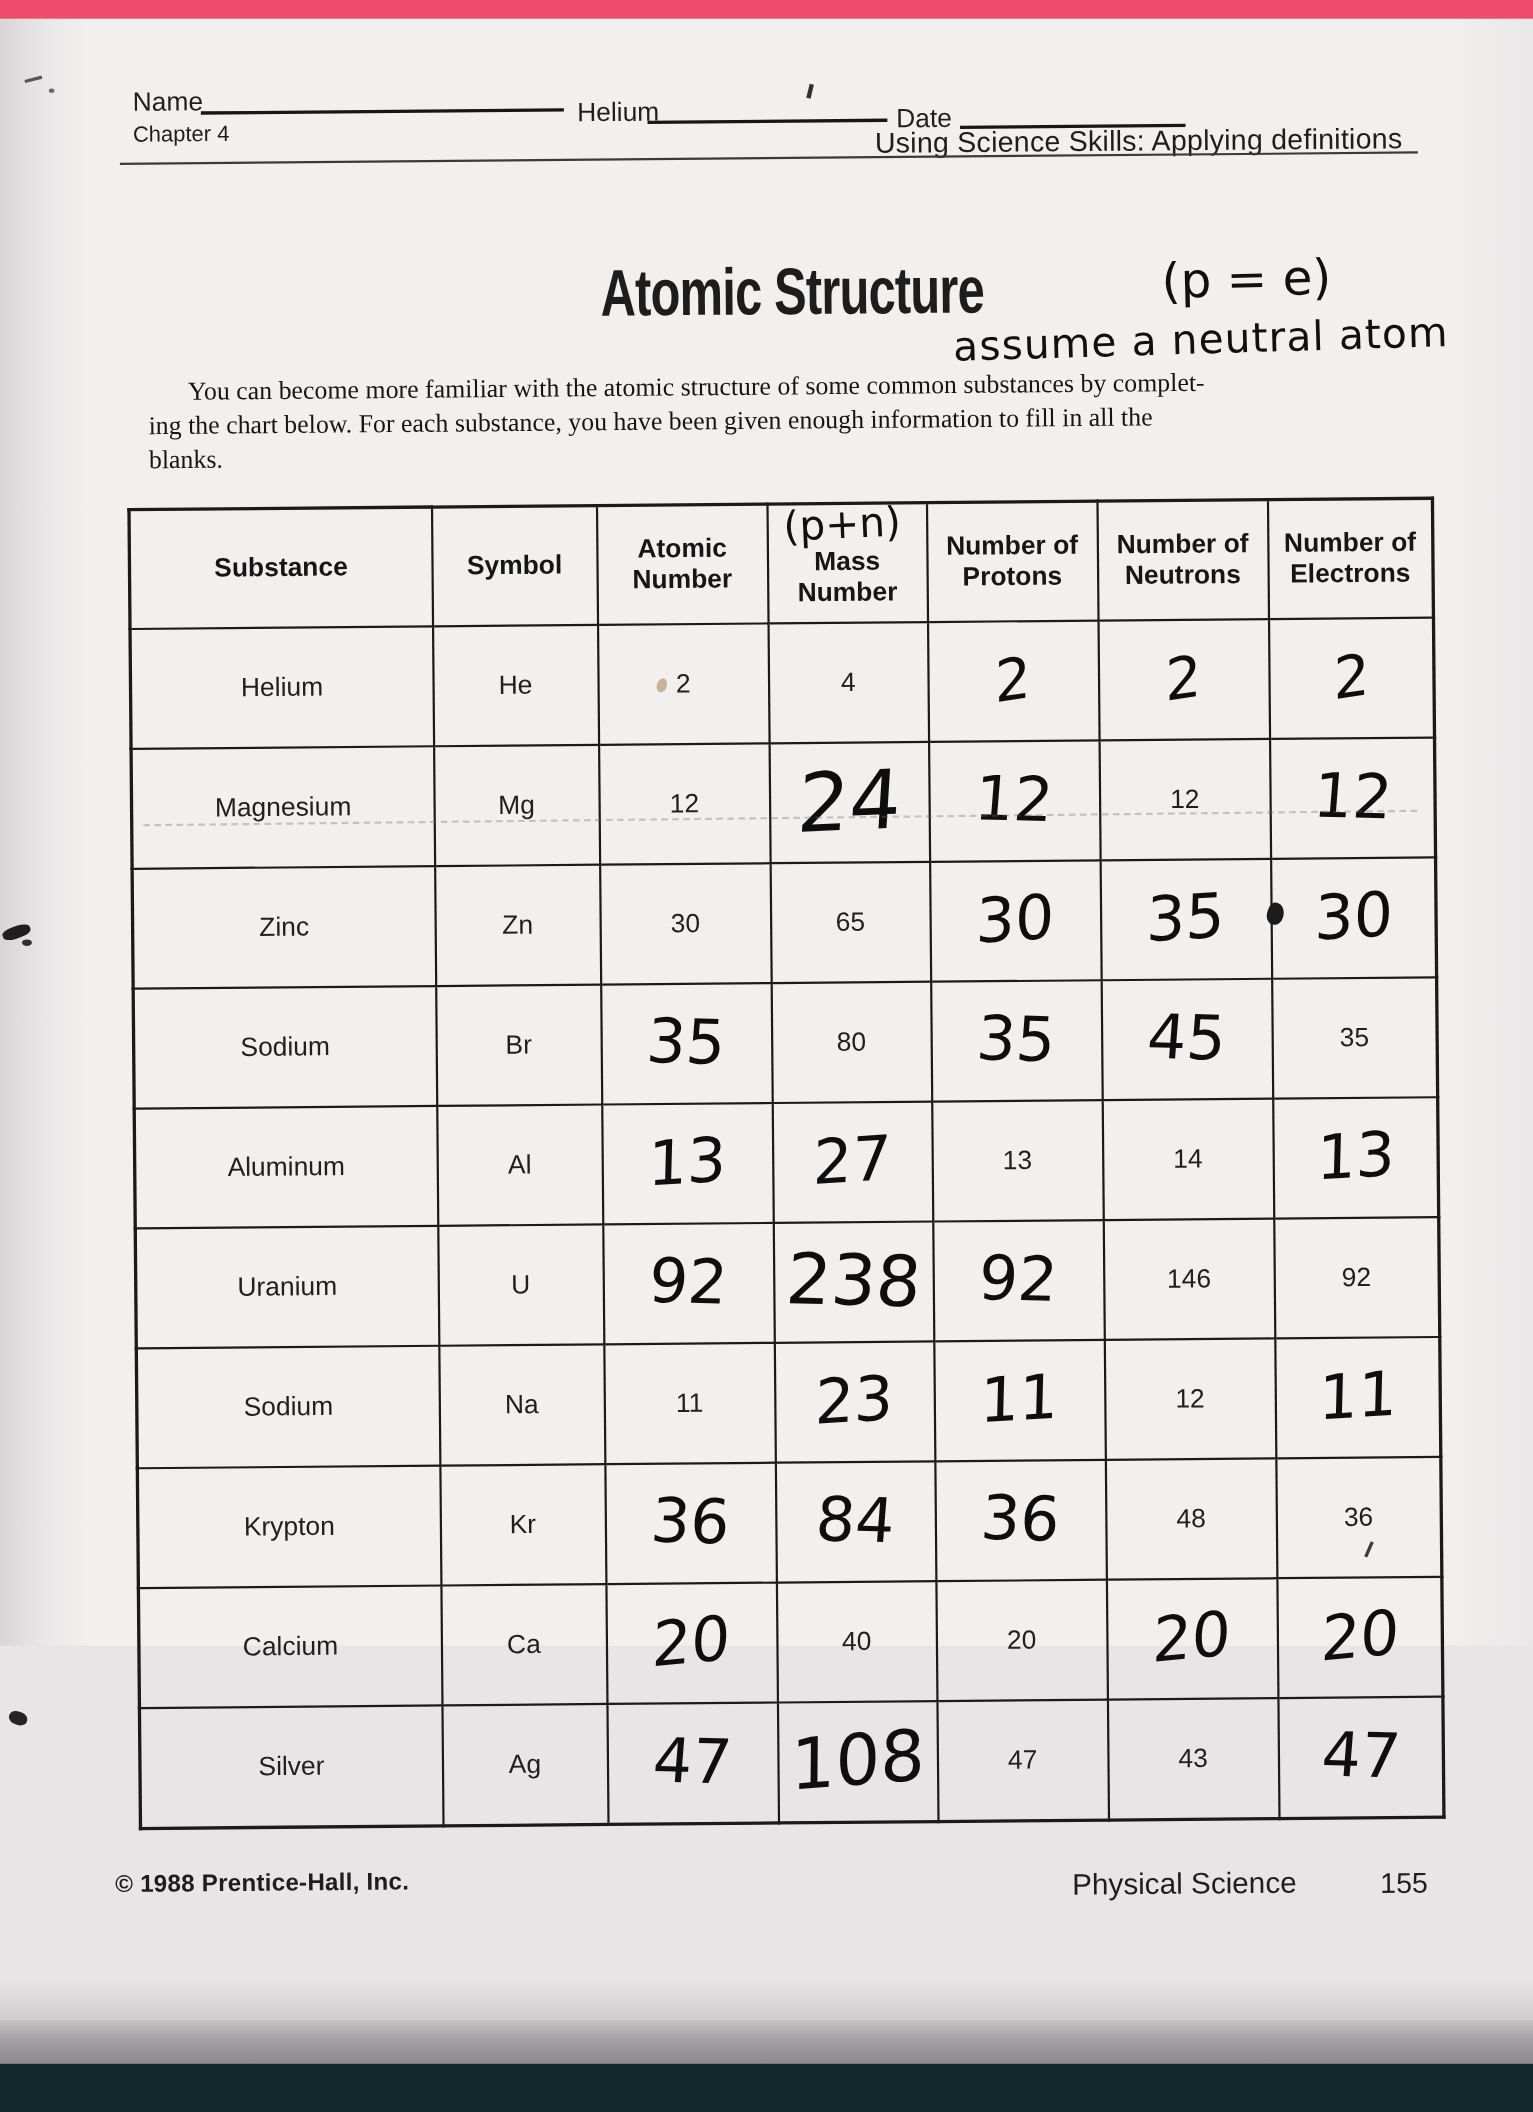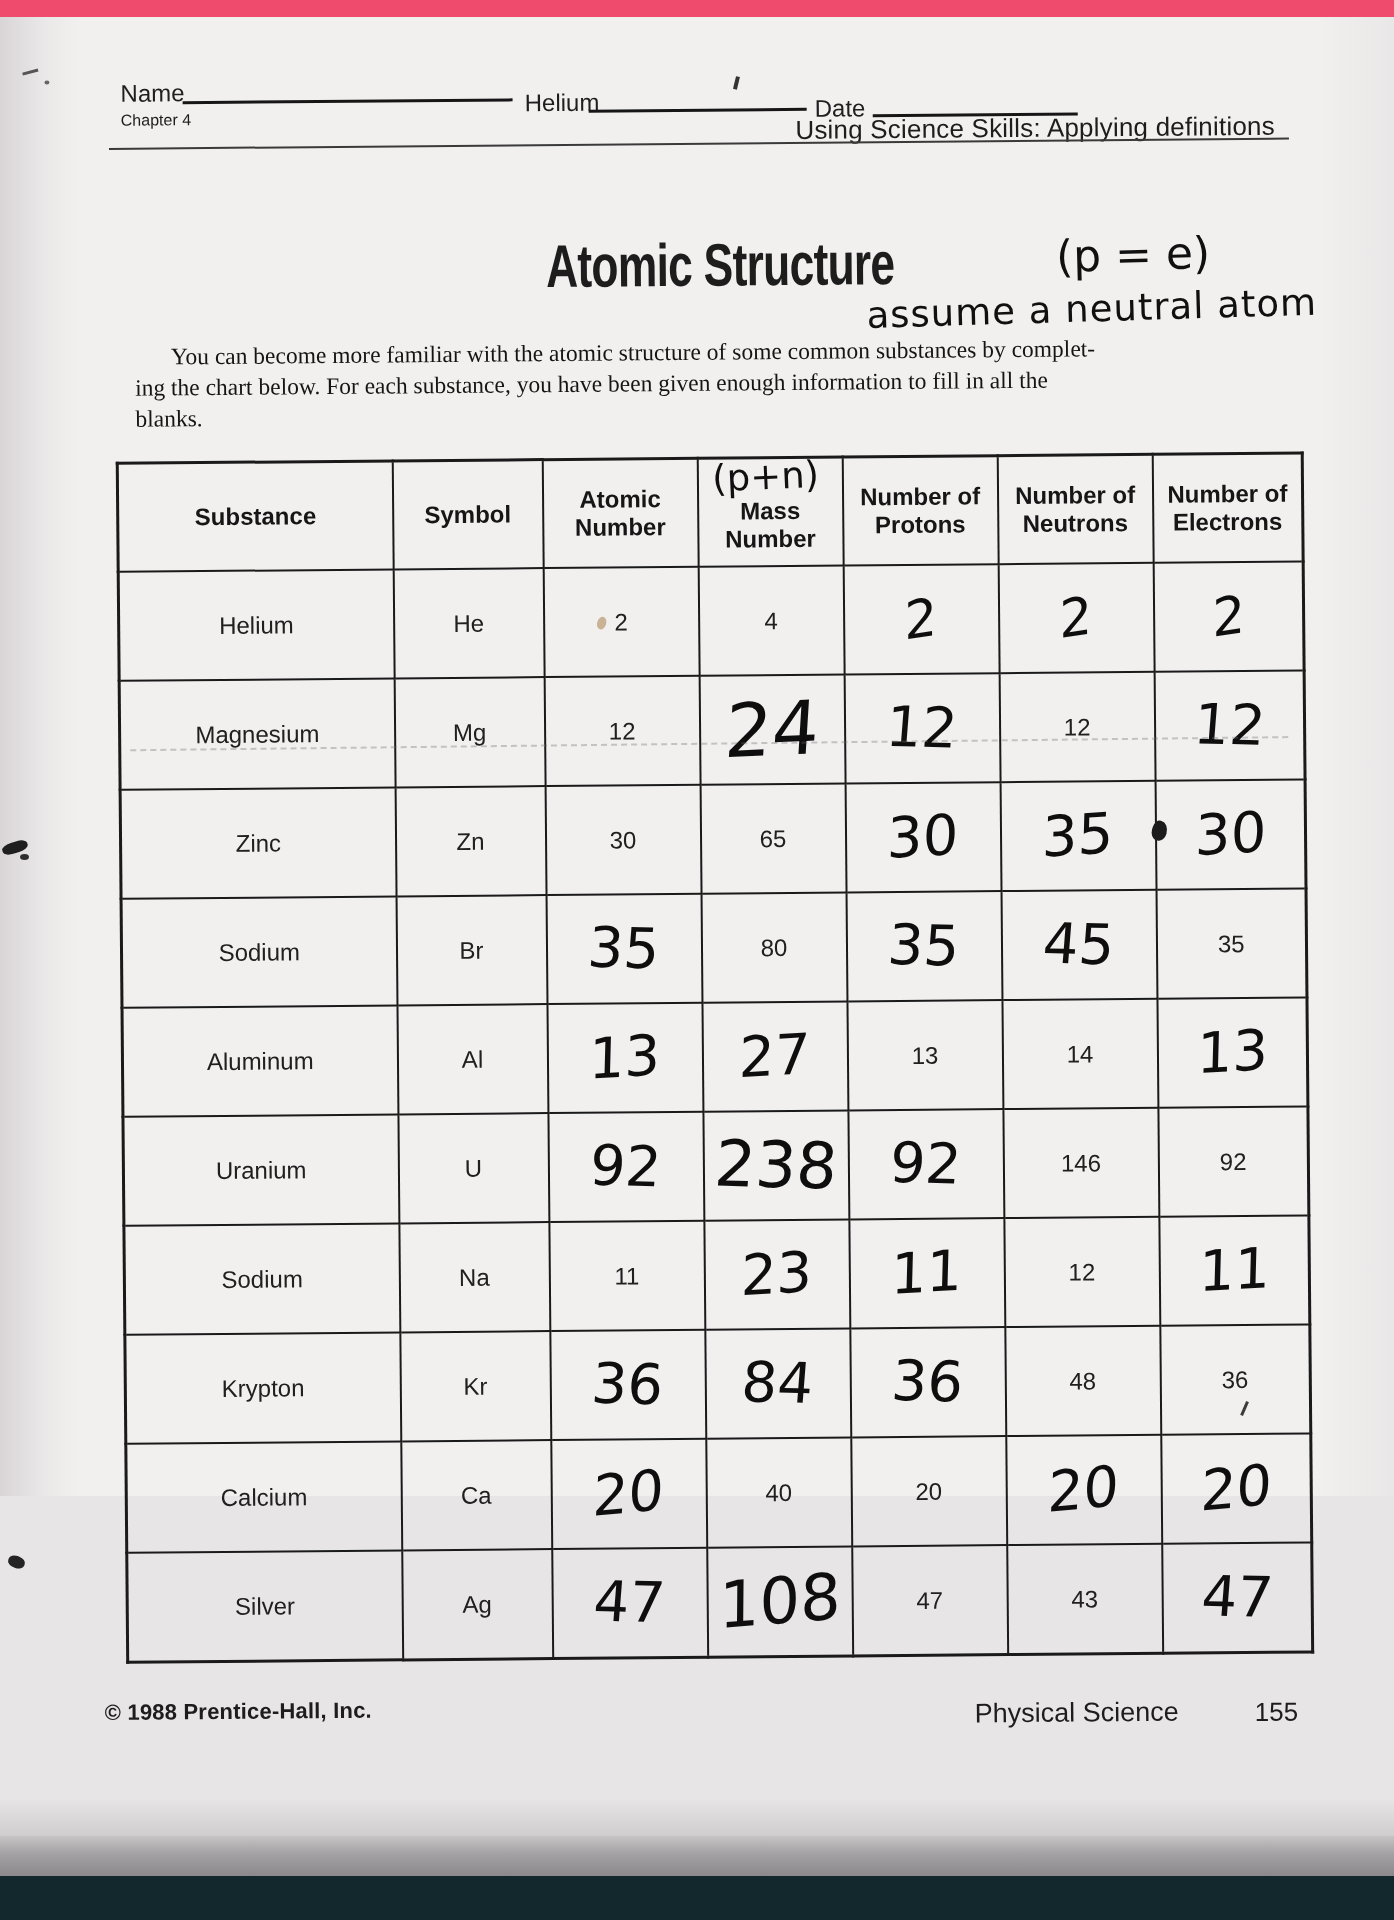--- a/index.html
+++ b/index.html
@@ -30,7 +30,7 @@
   
   .lbl{font-size:24px;color:#1f1f1f;}
   .rule{position:absolute;height:0;border-bottom:3px solid #161616;}
-  .chapter{font-size:16px;}
+  .chapter{font-size:20px;}
   .skills{font-size:26px;letter-spacing:.2px;}
   .header-rule{position:absolute;left:116px;top:148px;width:968px;height:0;border-bottom:2.5px solid #3a3a3a;}
 

